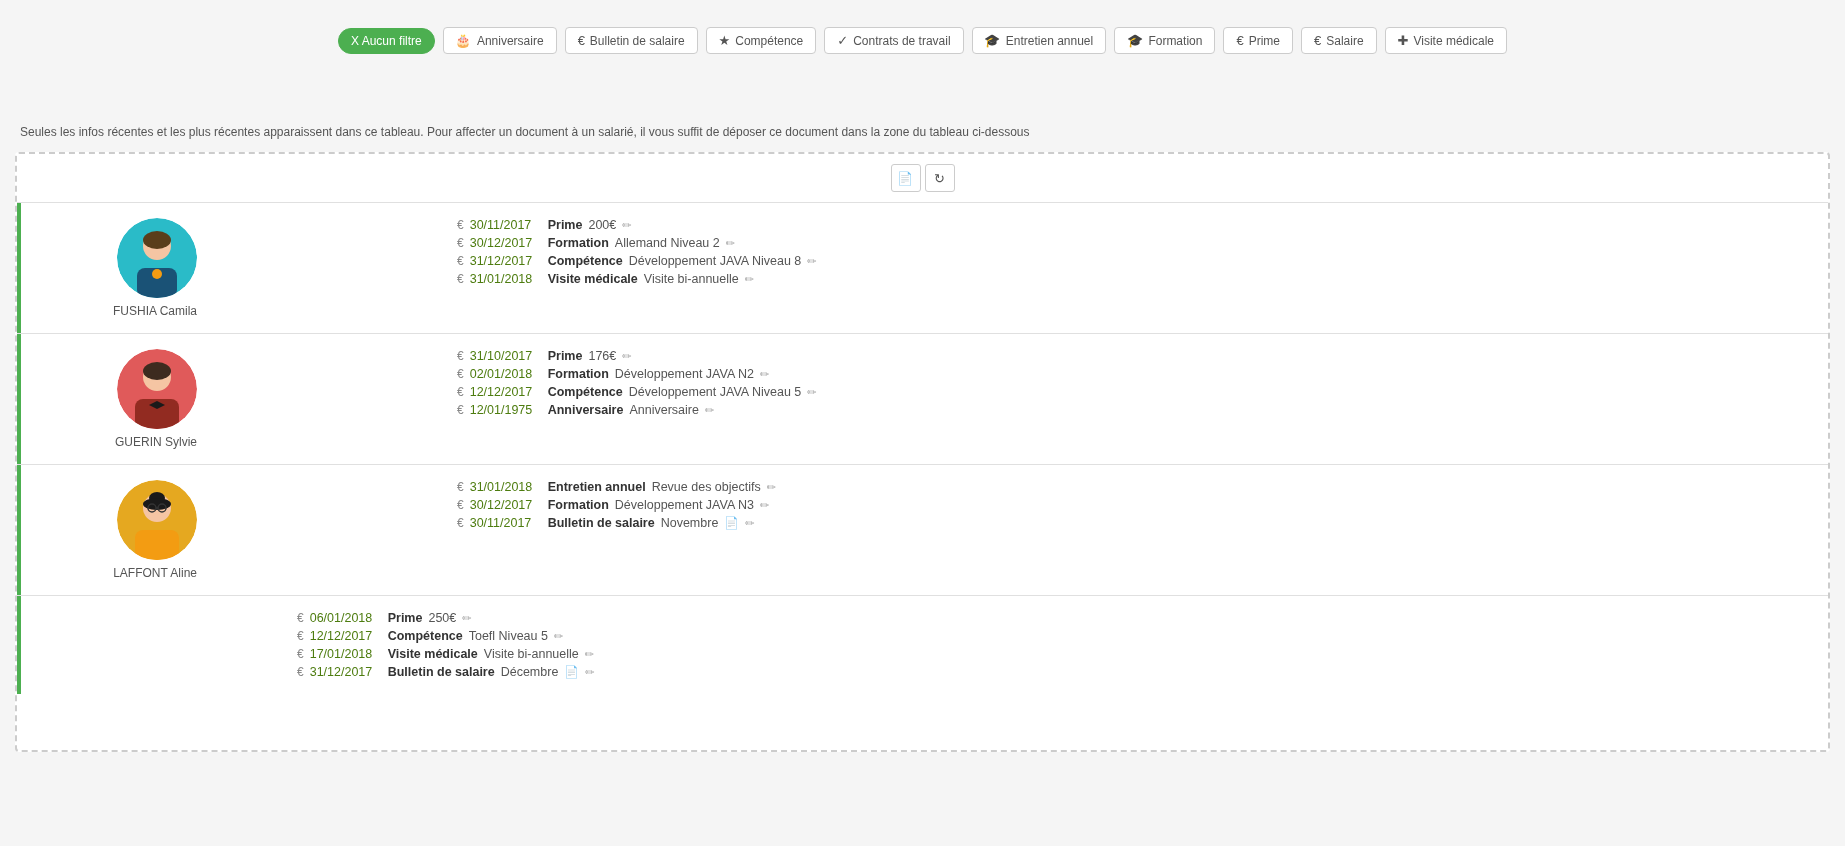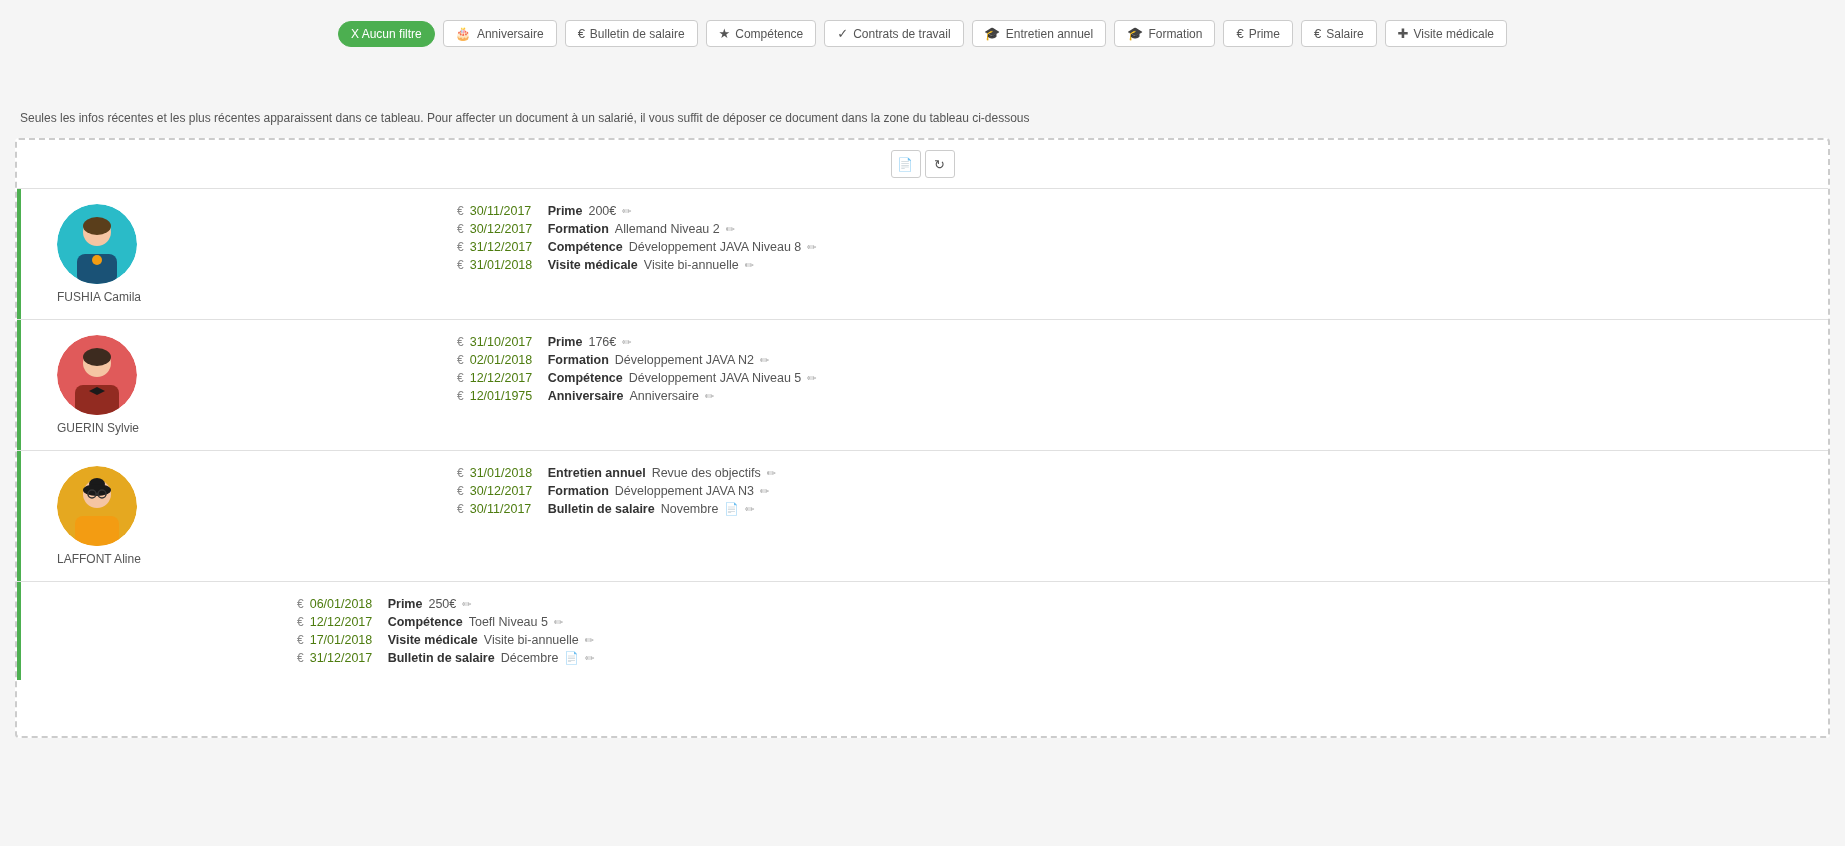--- a/index.html
+++ b/index.html
@@ -16,7 +16,7 @@
       align-items: center;
       justify-content: center;
       gap: 8px;
-      padding: 20px 20px;
+      padding: 27px 20px;
       background: #f5f5f5;
       flex-wrap: wrap;
     }

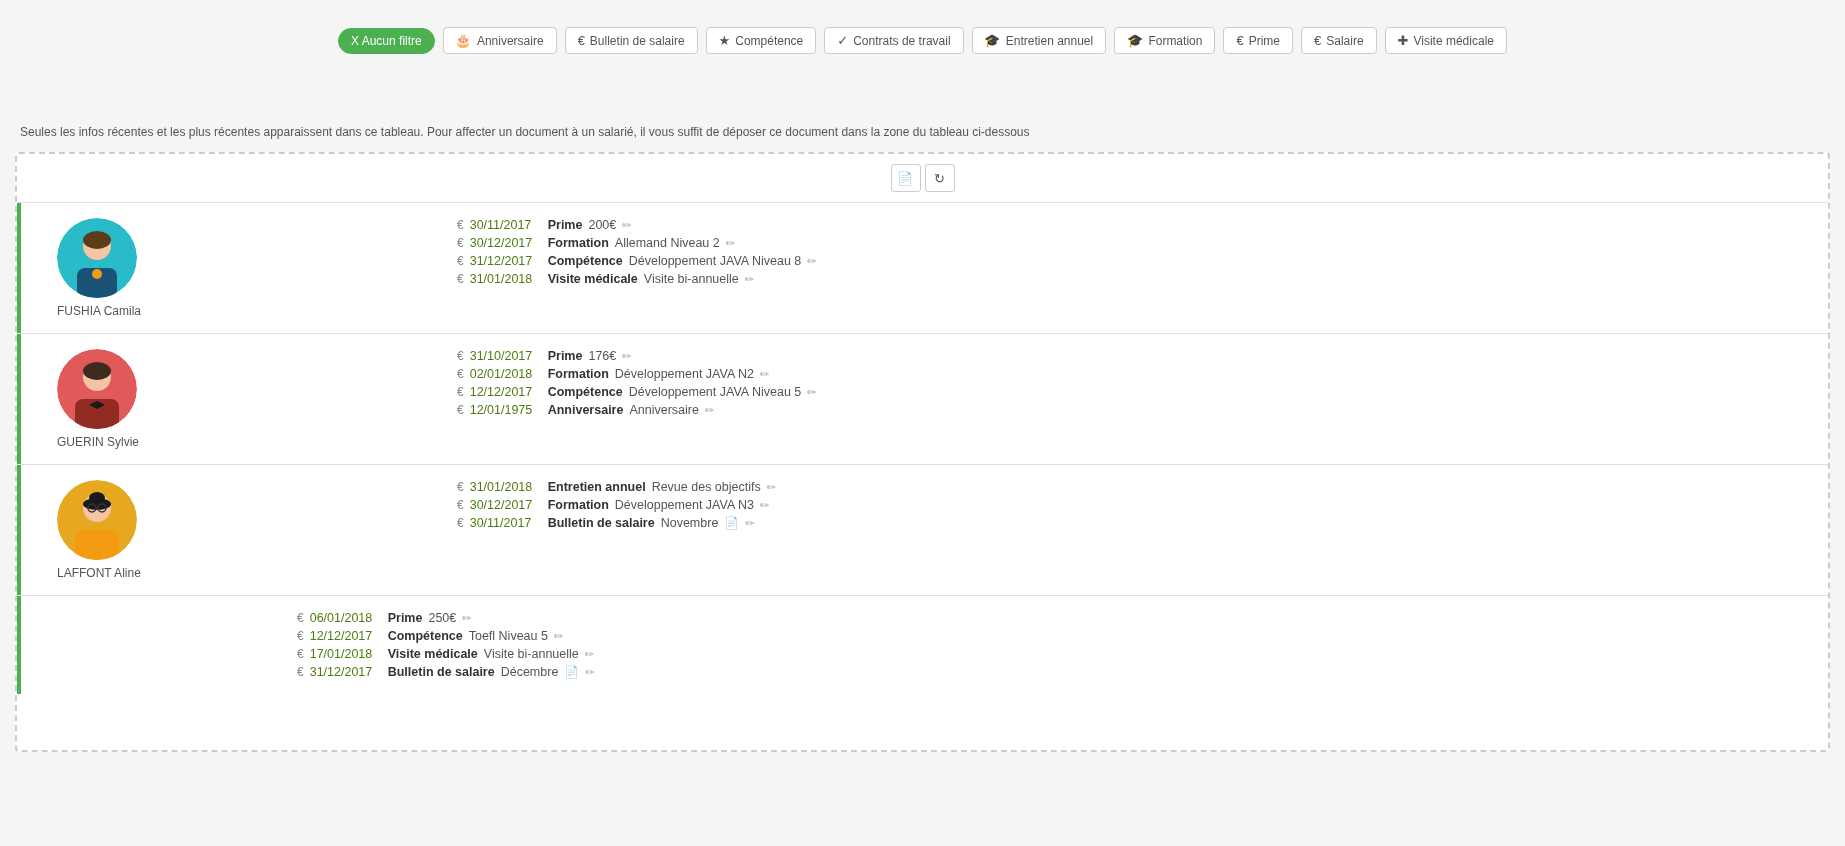--- a/index.html
+++ b/index.html
@@ -109,7 +109,7 @@
     .avatar-section {
       display: flex;
       flex-direction: column;
-      align-items: flex-start;
+      align-items: flex-end;
       width: 160px;
       flex-shrink: 0;
       padding-left: 20px;

